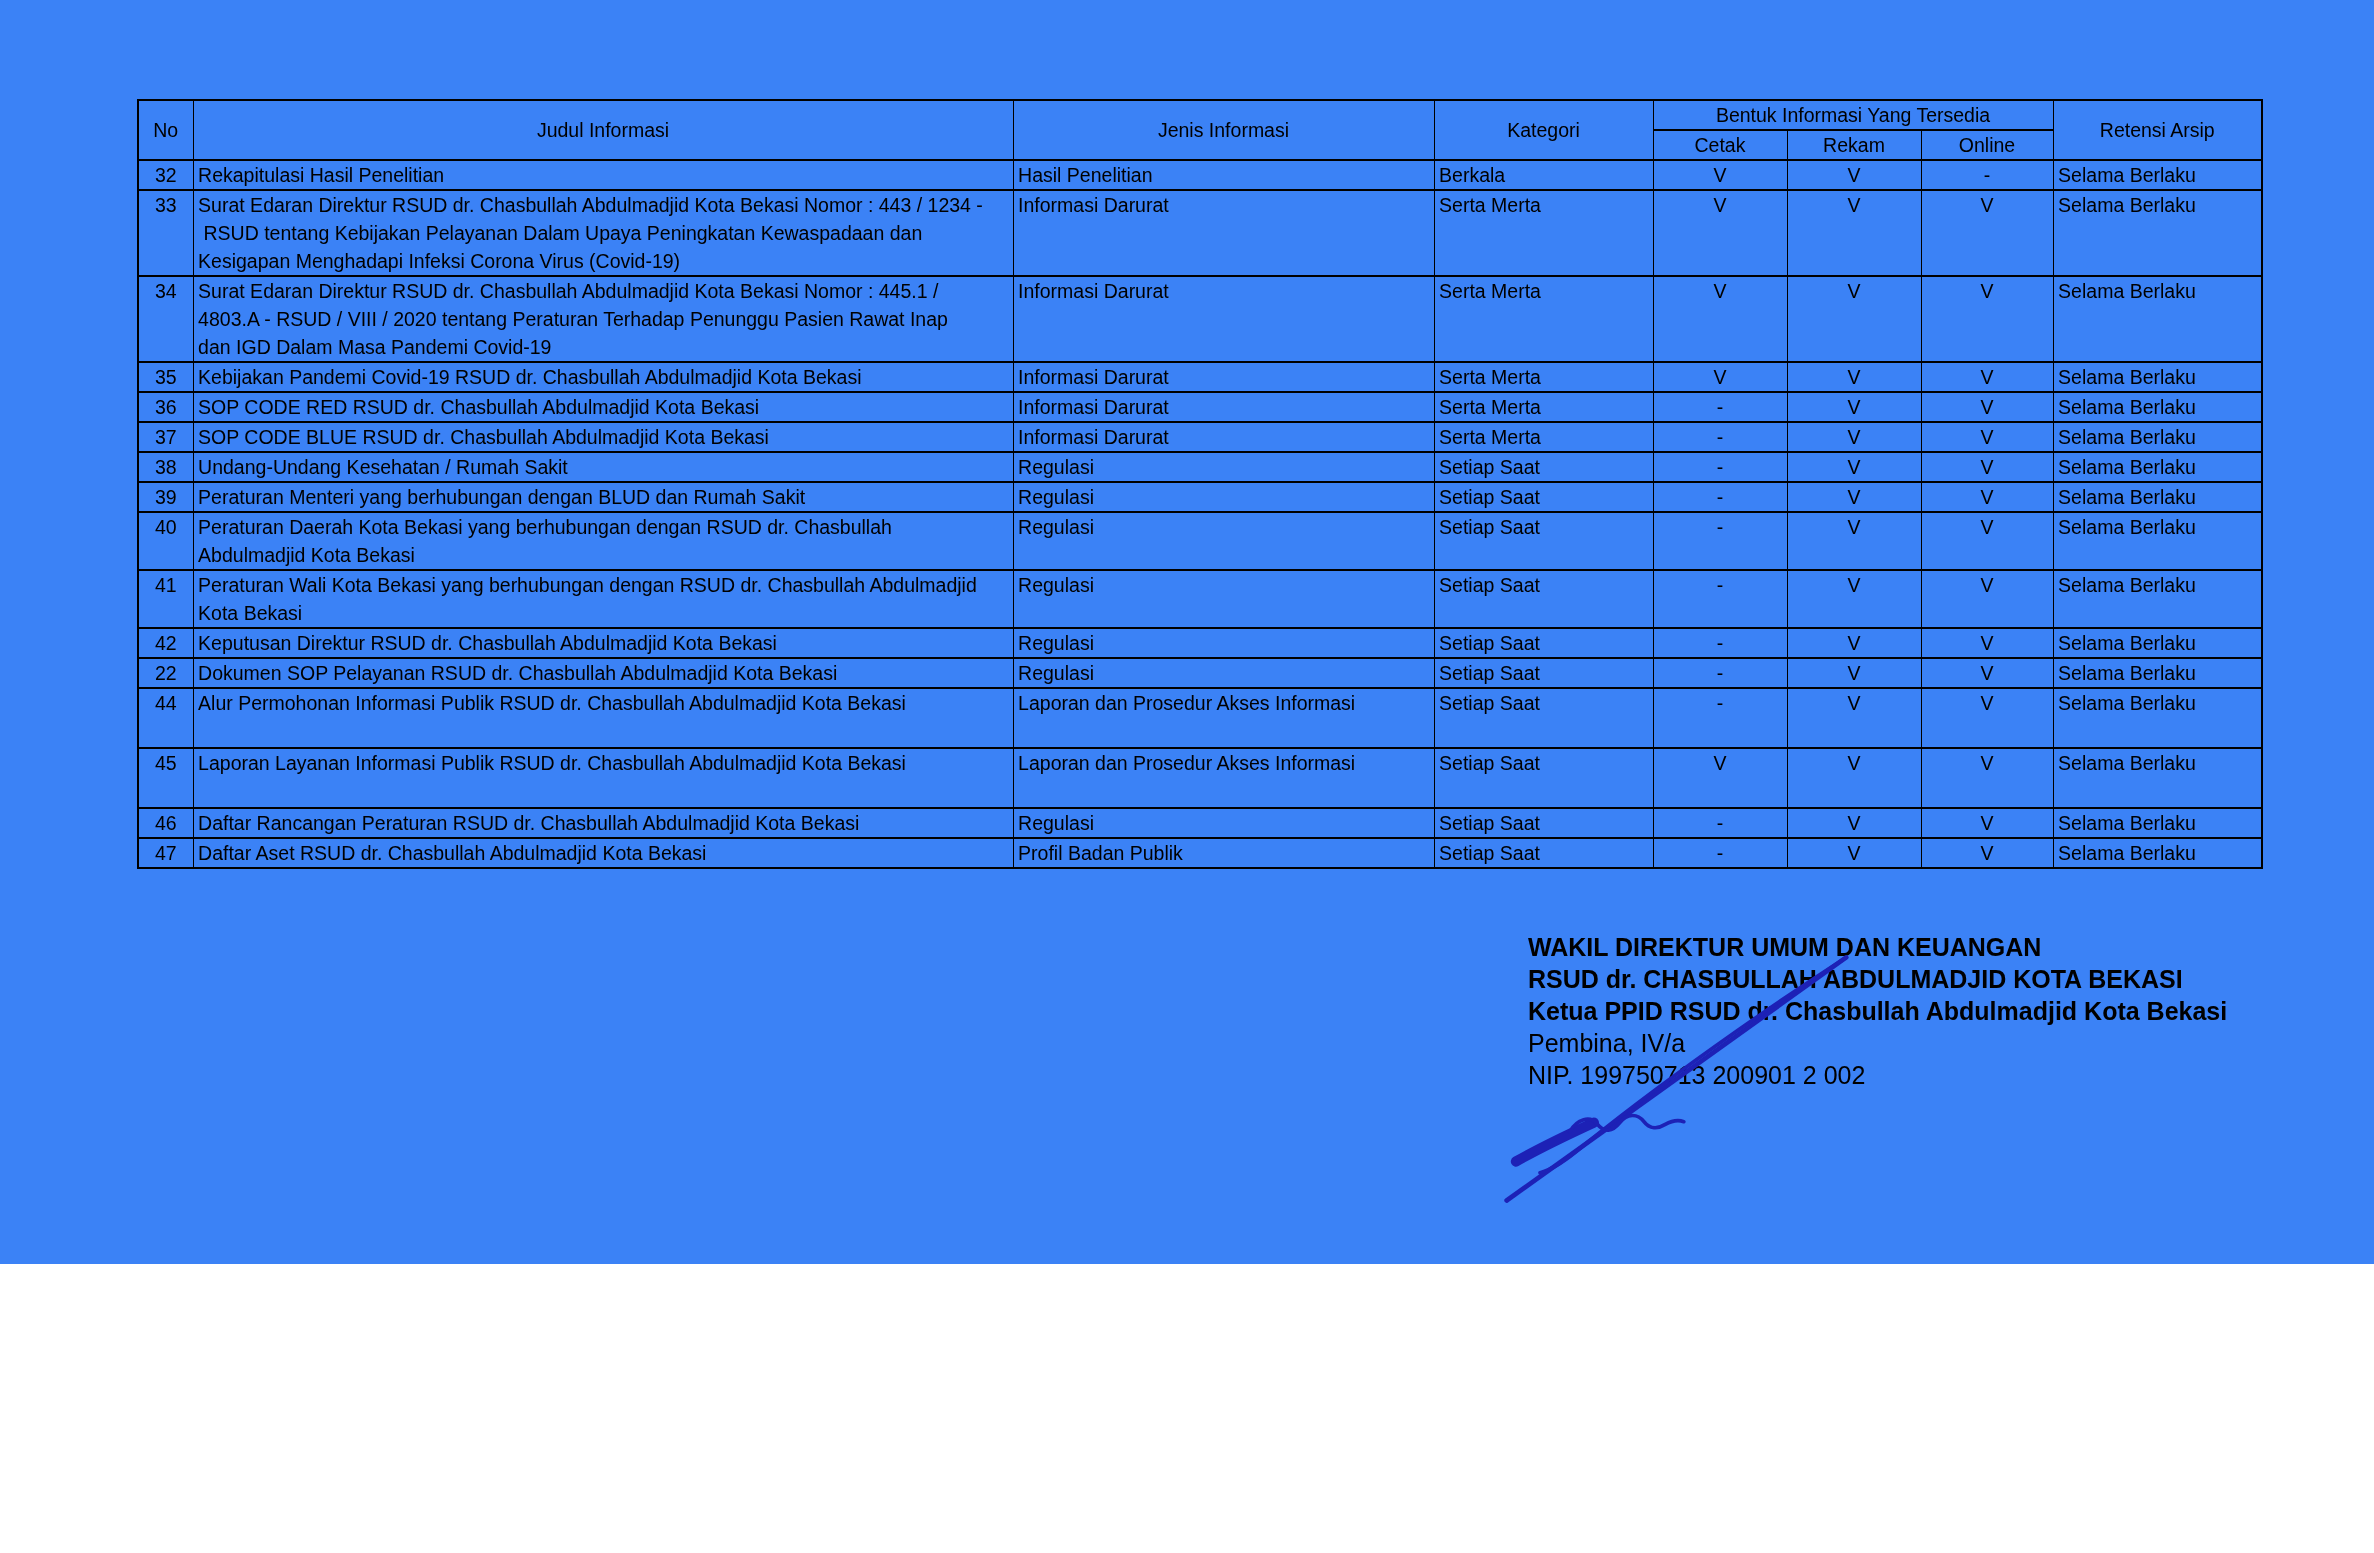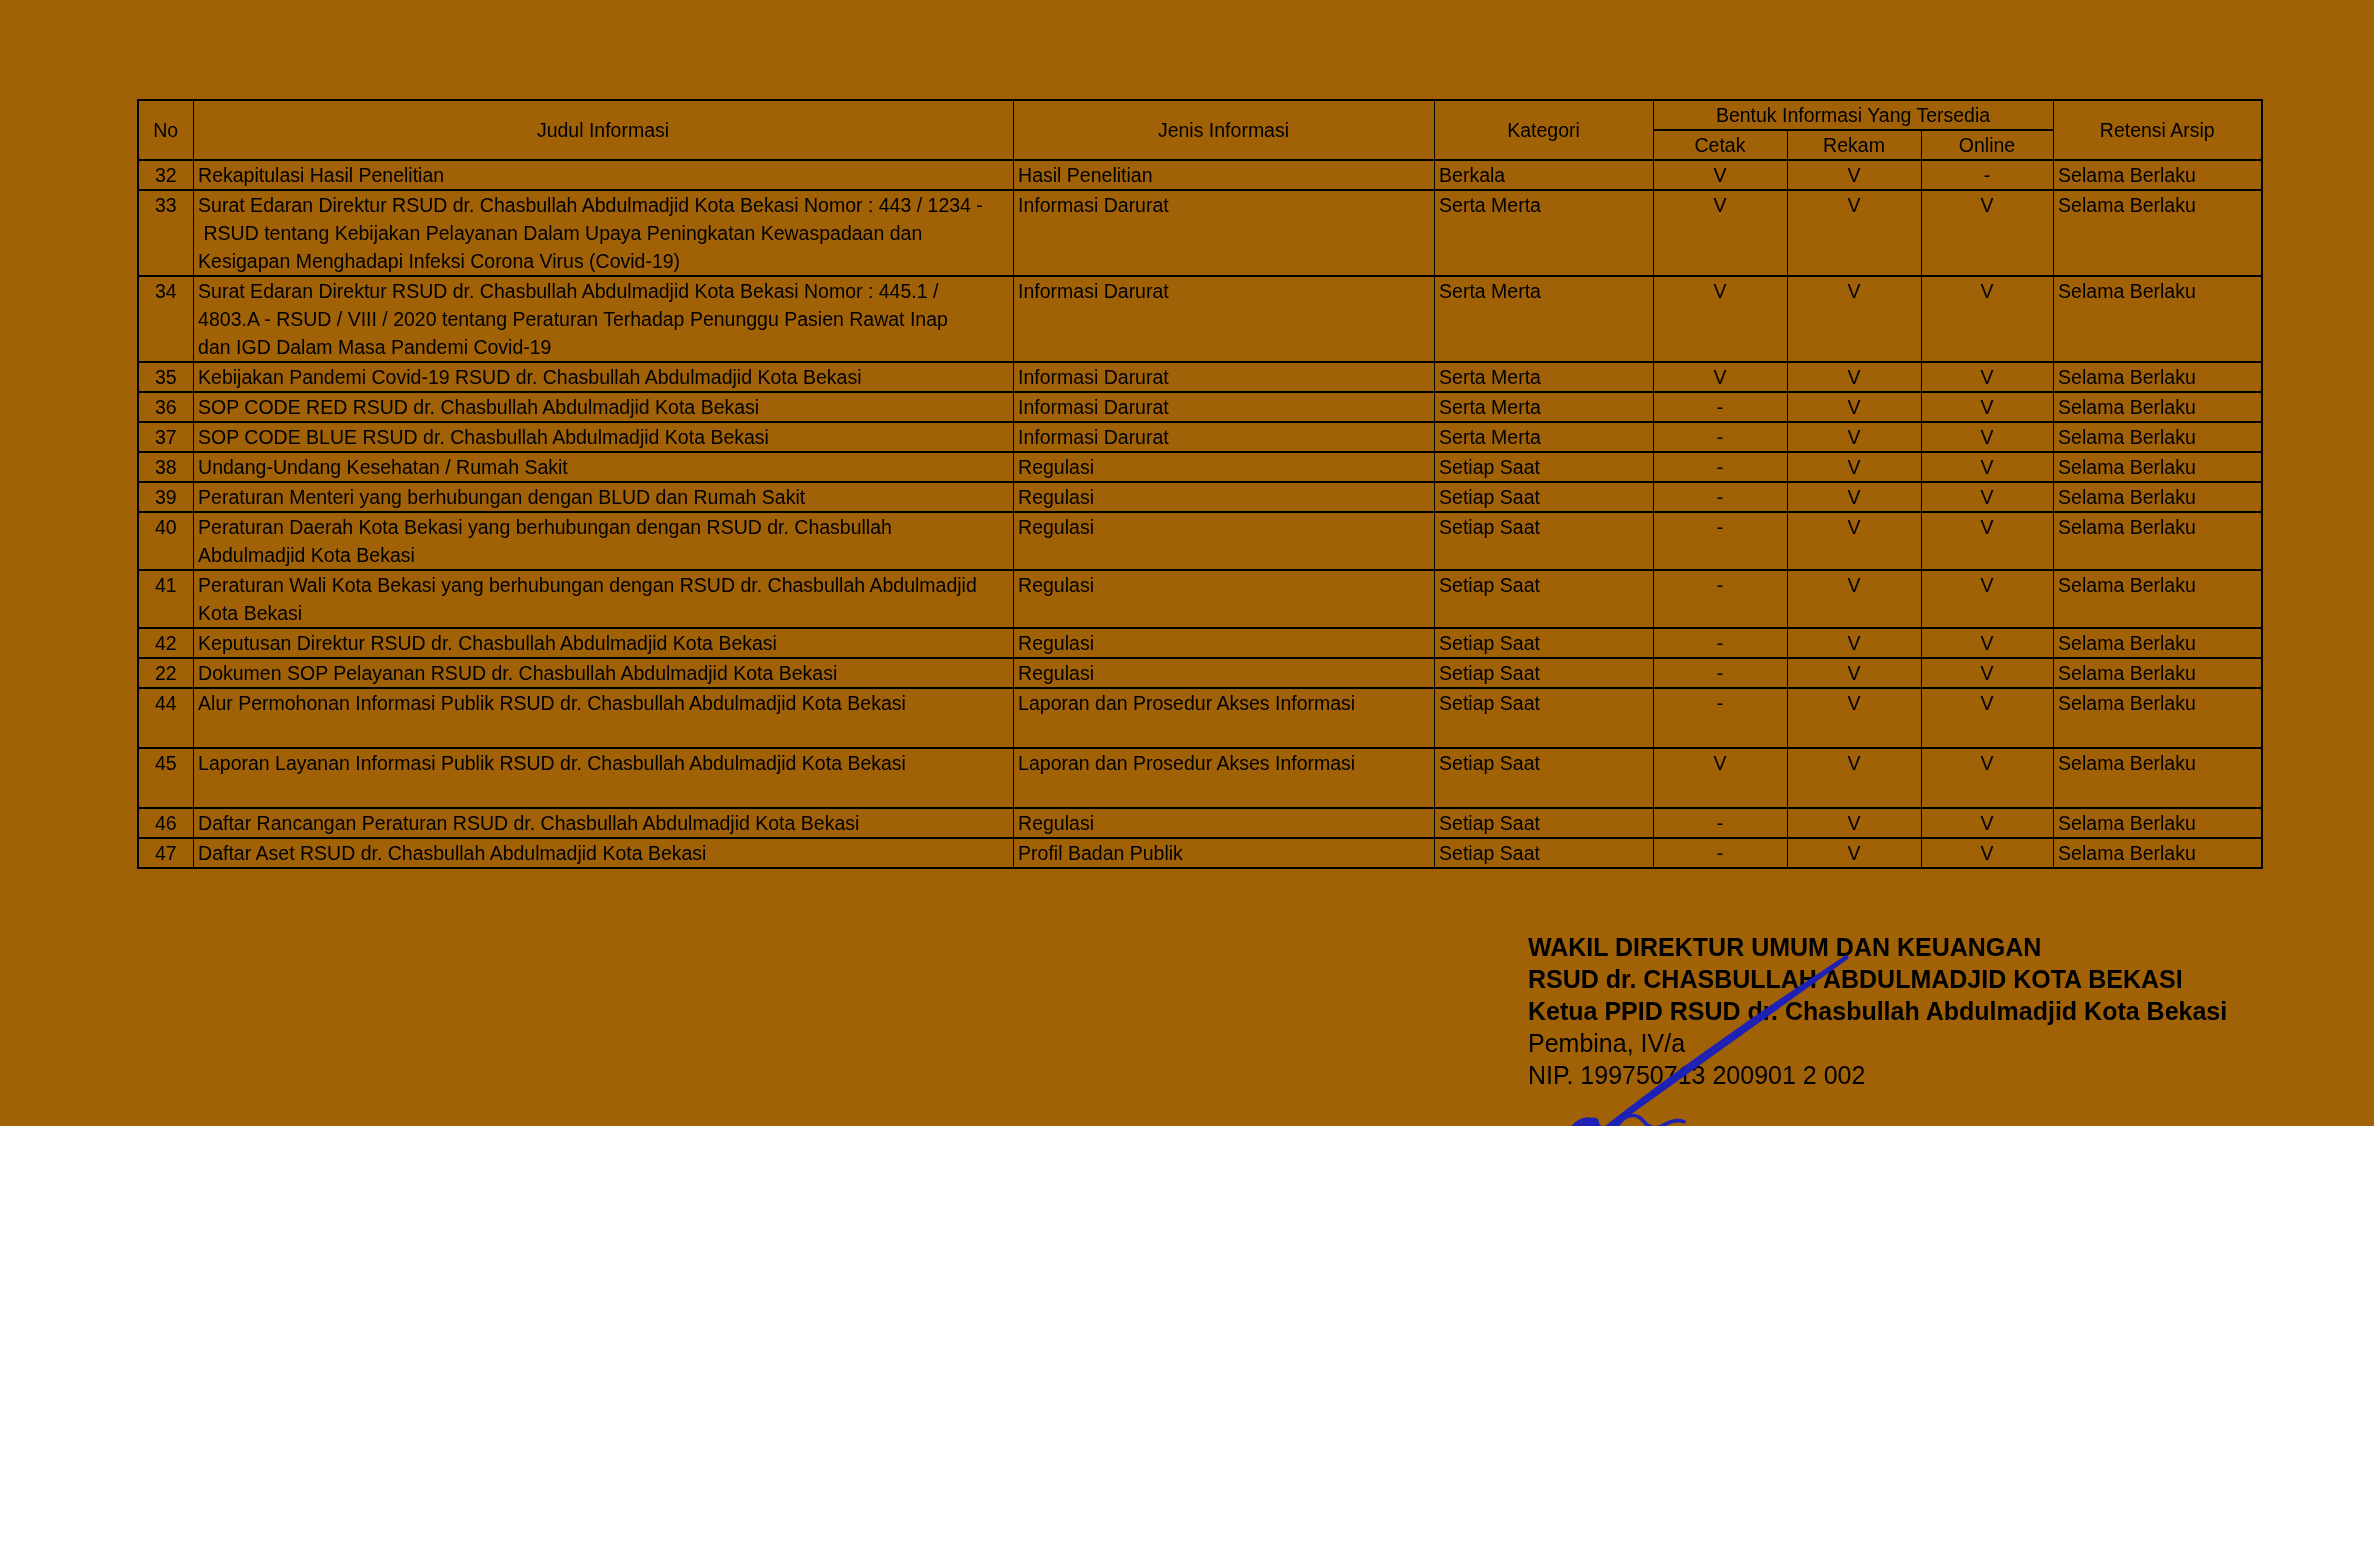--- a/index.html
+++ b/index.html
@@ -10,8 +10,8 @@
   }
   .page {
     position: relative;
-    width: 2375px; height: 1126px;
-    background: #a16207;
+    width: 2375px; height: 1264px;
+    background: #3b82f6;
     overflow: hidden;
   }
 

